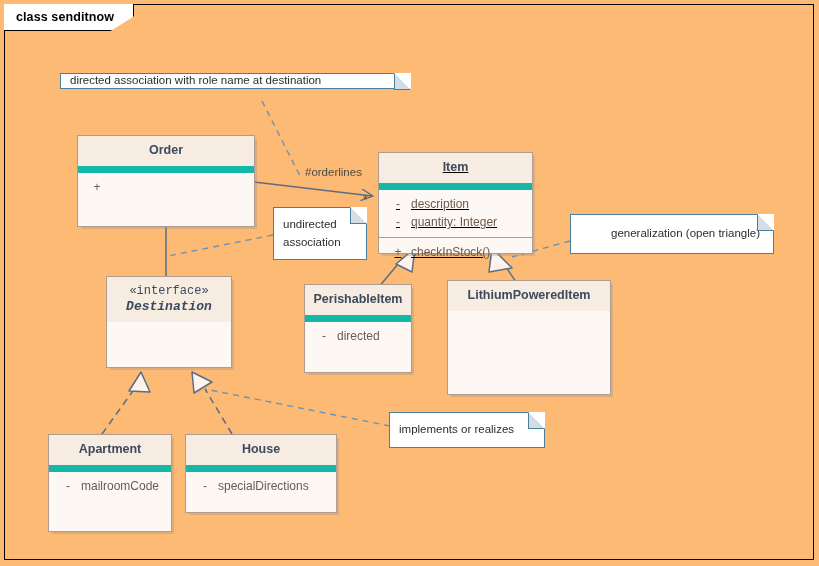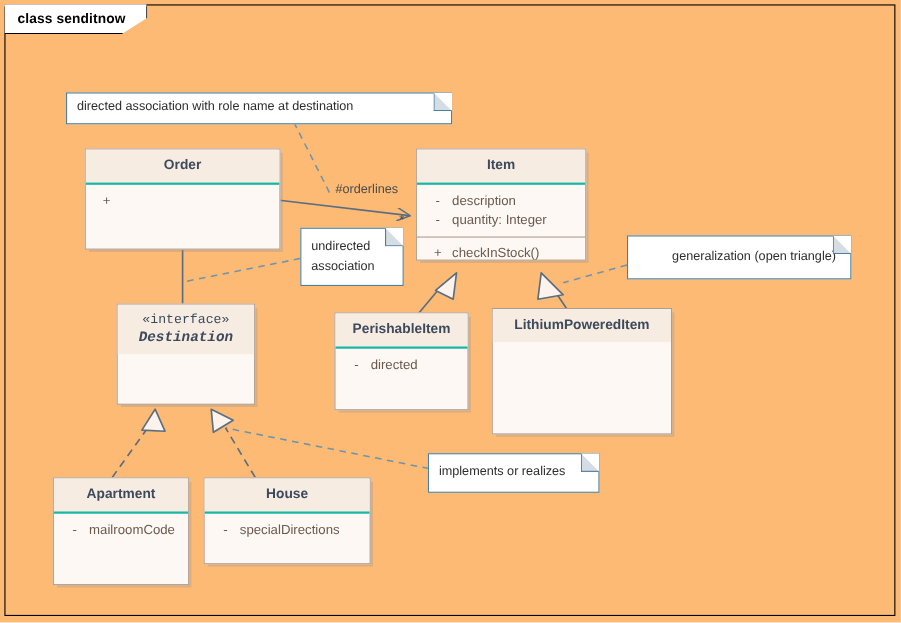--- a/index.html
+++ b/index.html
@@ -280,7 +280,7 @@
     </div>
   </div>
 
-  <div class="note" style="left:60px; top:84px; width:351px; height:29px;align-items:flex-end;">
+  <div class="note" style="left:60px; top:73px; width:351px; height:16px;">
     <span class="fold-mask"></span>
     <span class="fold"></span>
     <span class="note-text">directed association with role name at destination</span>

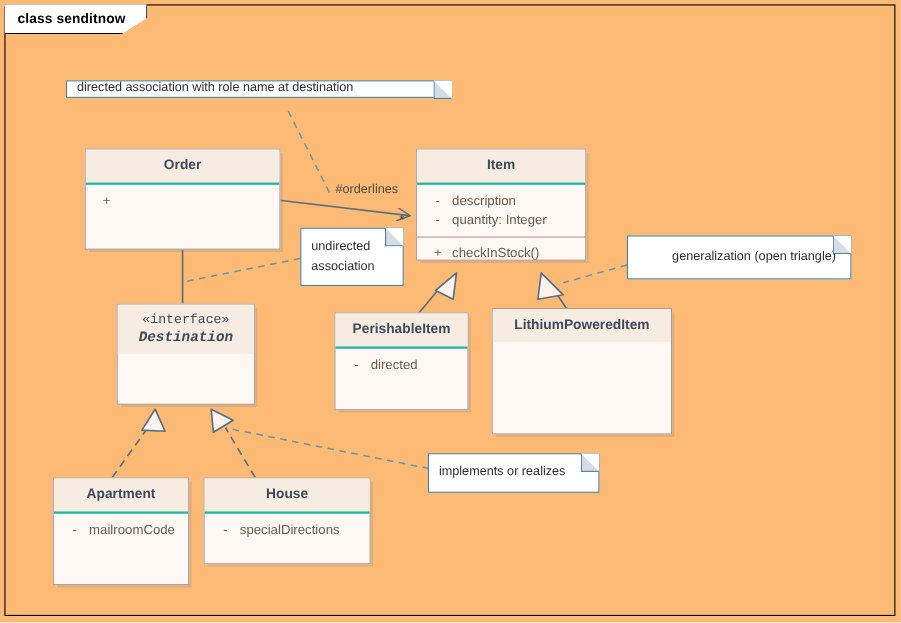--- a/index.html
+++ b/index.html
@@ -78,7 +78,7 @@
   .uml-head {
     box-sizing: border-box;
     background: #f7ece2;
-    border-bottom: 2px solid #14b8a6;
+    border-bottom: 7px solid #14b8a6;
     text-align: center;
     color: #3c4a5c;
     font-size: 12.5px;

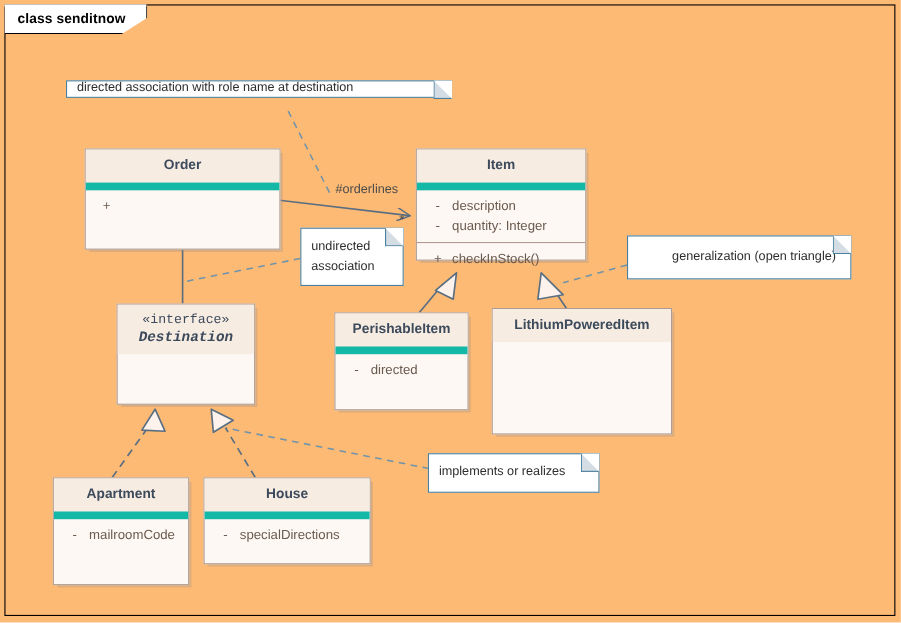--- a/index.html
+++ b/index.html
@@ -219,7 +219,7 @@
     </div>
   </div>
 
-  <div class="uml-class" style="left:378px; top:135px; width:155px; height:102px;">
+  <div class="uml-class" style="left:378px; top:152px; width:155px; height:102px;text-decoration:underline;">
     <div class="uml-head">Item</div>
     <div class="uml-comp divider">
       <div class="feature">

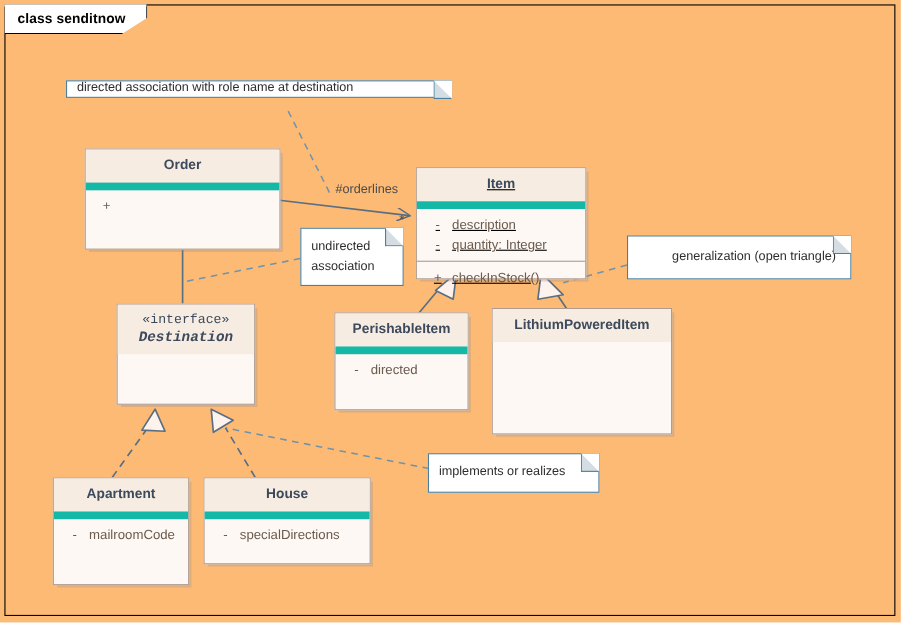--- a/index.html
+++ b/index.html
@@ -246,7 +246,7 @@
     </div>
   </div>
 
-  <div class="uml-class" style="left:304px; top:284px; width:122px; height:89px;">
+  <div class="uml-class" style="left:304px; top:284px; width:108px; height:89px;">
     <div class="uml-head">PerishableItem</div>
     <div class="uml-comp">
       <div class="feature">

